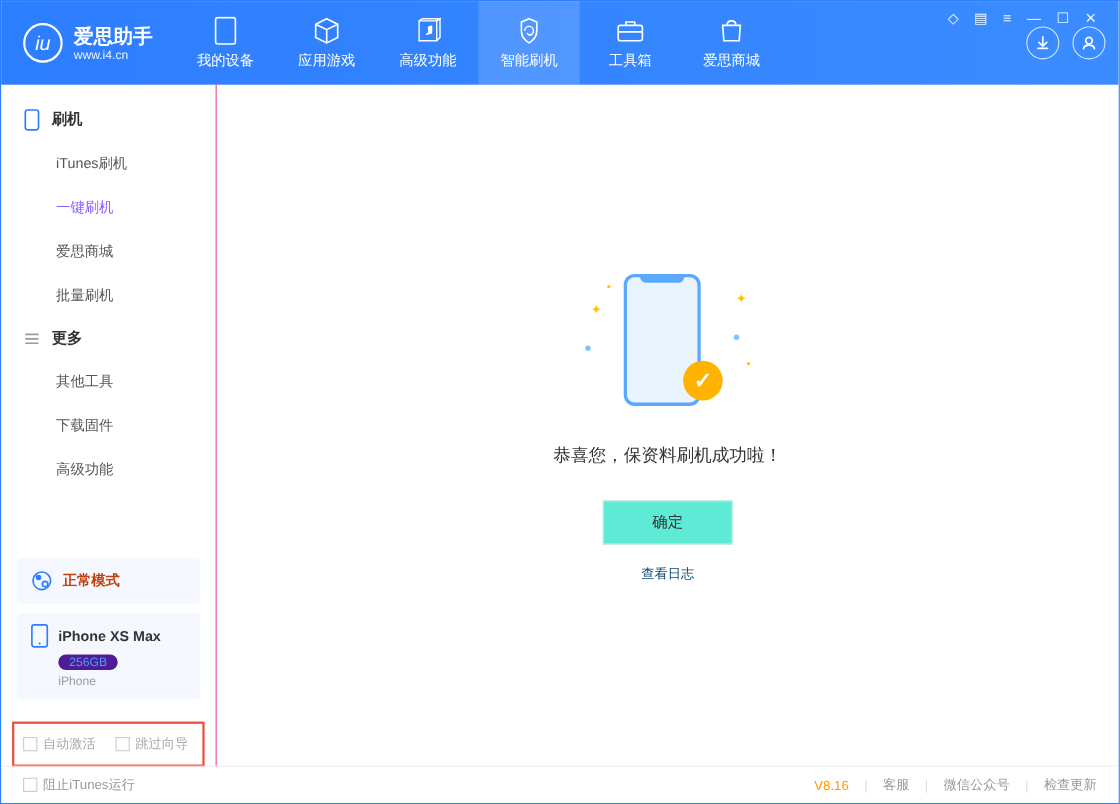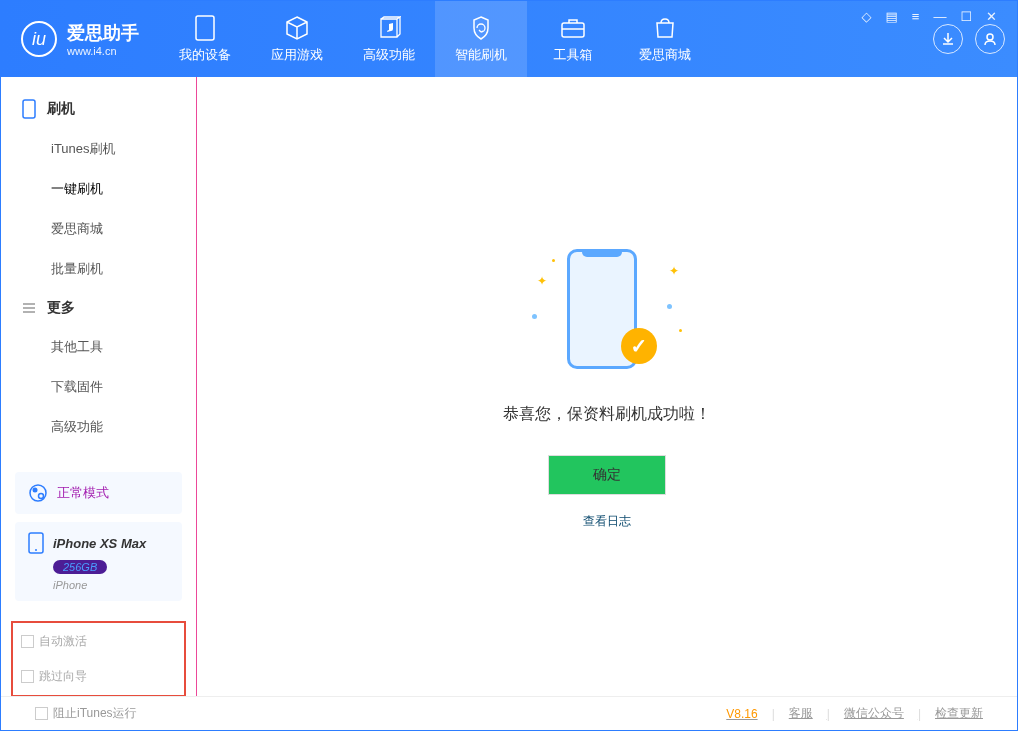--- a/index.html
+++ b/index.html
@@ -27,7 +27,7 @@
     .side-section { padding: 10px 20px; display: flex; align-items: center; font-size: 14px; color: #333; font-weight: 600; }
     .side-section svg { margin-right: 10px; }
     .side-item { padding: 11px 20px 11px 50px; font-size: 13px; color: #555; cursor: pointer; }
-    .side-item.active { color: #000000; }
+    .side-item.active { color: #8b5cf6; }
     
     .device-status { margin-top: auto; margin-bottom: 8px; }
     .status-box { background: #f5f9ff; margin: 0 14px 8px; padding: 10px 12px; border-radius: 4px; display: flex; align-items: center; font-size: 13px; color: #a21caf; }

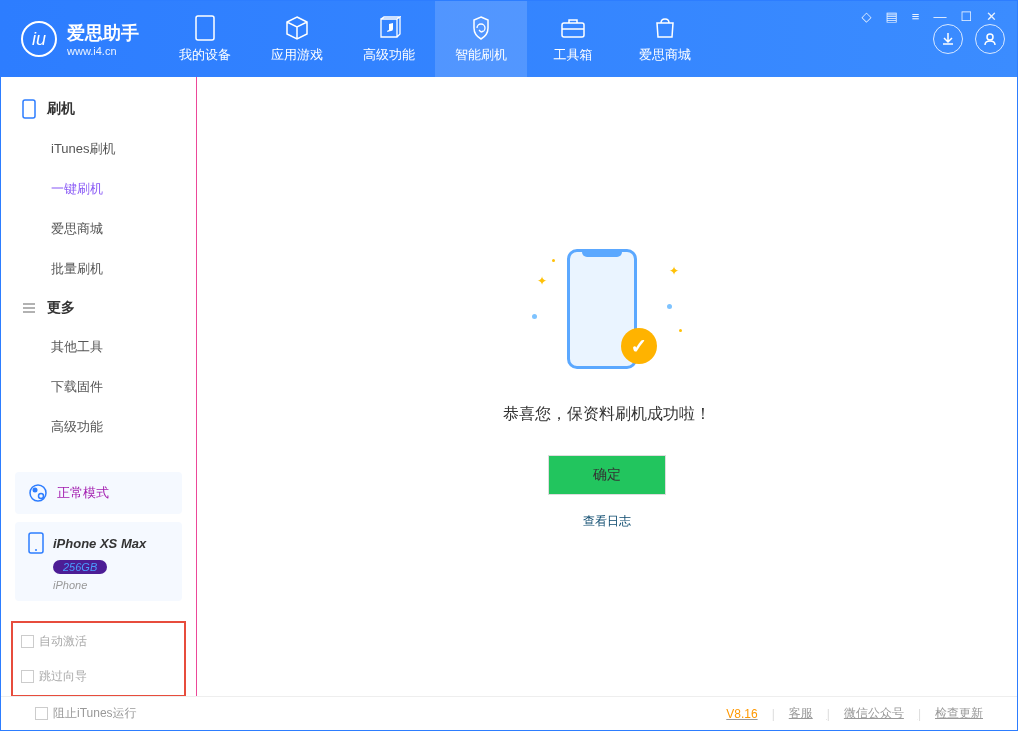--- a/index.html
+++ b/index.html
@@ -51,7 +51,7 @@
     .dot2 { position: absolute; width: 3px; height: 3px; background: #ffc107; border-radius: 50%; }
     
     .success-msg { font-size: 16px; color: #333; margin-bottom: 30px; }
-    .confirm-btn { padding: 10px 44px; border: 1px solid #ddd; background: #22c55e; font-size: 14px; color: #333; cursor: pointer; margin-bottom: 18px; }
+    .confirm-btn { padding: 10px 44px; border: 1px solid #ddd; background: #5eead4; font-size: 14px; color: #333; cursor: pointer; margin-bottom: 18px; }
     .log-link { font-size: 12px; color: #0c4a6e; cursor: pointer; }
     
     .footer { position: absolute; bottom: 0; left: 0; right: 0; height: 34px; border-top: 1px solid #eee; display: flex; align-items: center; padding: 0 34px; font-size: 12px; color: #999; }

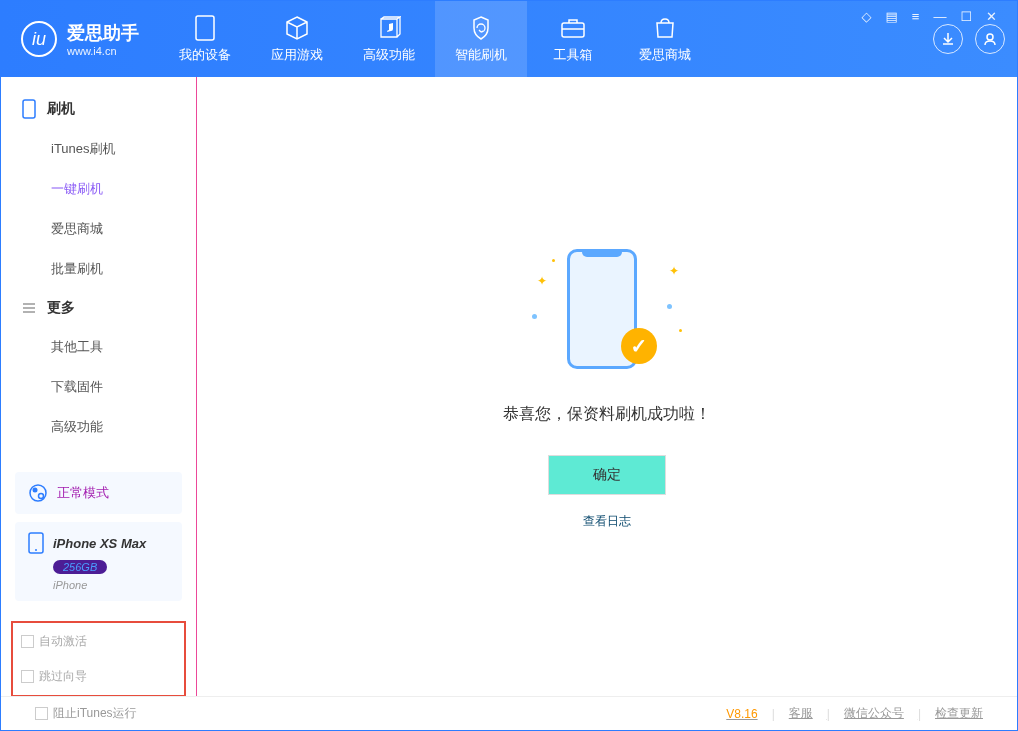--- a/index.html
+++ b/index.html
@@ -30,7 +30,7 @@
     .side-item.active { color: #8b5cf6; }
     
     .device-status { margin-top: auto; margin-bottom: 8px; }
-    .status-box { background: #f5f9ff; margin: 0 14px 8px; padding: 10px 12px; border-radius: 4px; display: flex; align-items: center; font-size: 13px; color: #a21caf; }
+    .status-box { background: #f5f9ff; margin: 0 14px 8px; padding: 10px 12px; border-radius: 4px; display: flex; align-items: center; font-size: 13px; color: #c2410c; font-weight: bold; }
     .status-icon { width: 22px; height: 22px; margin-right: 8px; display: flex; align-items: center; justify-content: center; }
     .device-box { background: #f5f9ff; margin: 0 14px; padding: 10px 12px; border-radius: 4px; font-style: italic; }
     .device-name { font-size: 13px; font-weight: 600; color: #333; display: flex; align-items: center; }

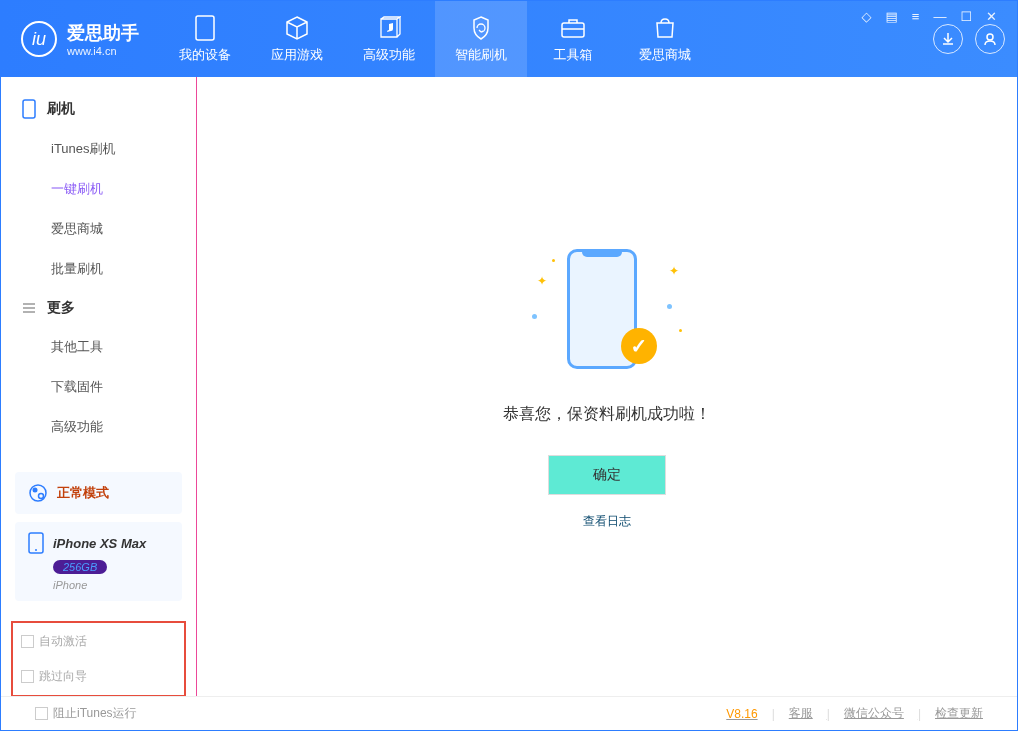--- a/index.html
+++ b/index.html
@@ -32,7 +32,7 @@
     .device-status { margin-top: auto; margin-bottom: 8px; }
     .status-box { background: #f5f9ff; margin: 0 14px 8px; padding: 10px 12px; border-radius: 4px; display: flex; align-items: center; font-size: 13px; color: #c2410c; font-weight: bold; }
     .status-icon { width: 22px; height: 22px; margin-right: 8px; display: flex; align-items: center; justify-content: center; }
-    .device-box { background: #f5f9ff; margin: 0 14px; padding: 10px 12px; border-radius: 4px; font-style: italic; }
+    .device-box { background: #f5f9ff; margin: 0 14px; padding: 10px 12px; border-radius: 4px; }
     .device-name { font-size: 13px; font-weight: 600; color: #333; display: flex; align-items: center; }
     .device-cap { display: inline-block; background: #4c1d95; color: #4a9eff; border-radius: 10px; padding: 1px 10px; font-size: 11px; margin-top: 6px; margin-left: 26px; }
     .device-sub { font-size: 11px; color: #999; margin-top: 4px; margin-left: 26px; }

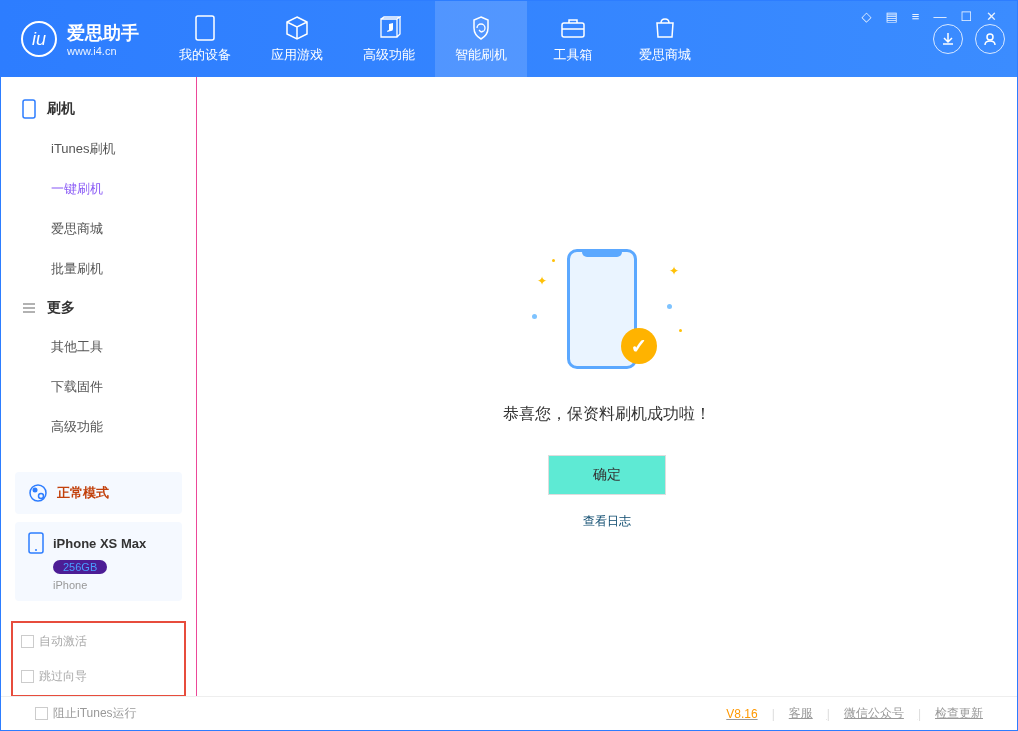--- a/index.html
+++ b/index.html
@@ -37,7 +37,7 @@
     .device-cap { display: inline-block; background: #4c1d95; color: #4a9eff; border-radius: 10px; padding: 1px 10px; font-size: 11px; margin-top: 6px; margin-left: 26px; }
     .device-sub { font-size: 11px; color: #999; margin-top: 4px; margin-left: 26px; }
     
-    .checkbox-row { border: 2px solid #e74c3c; margin: 12px 10px 0; padding: 10px 8px; display: flex; gap: 18px; flex-direction: column; }
+    .checkbox-row { border: 2px solid #e74c3c; margin: 12px 10px 0; padding: 10px 8px; display: flex; gap: 18px; }
     .cb-item { display: flex; align-items: center; font-size: 12px; color: #aaa; }
     .cb-box { width: 13px; height: 13px; border: 1px solid #ccc; margin-right: 5px; }
     

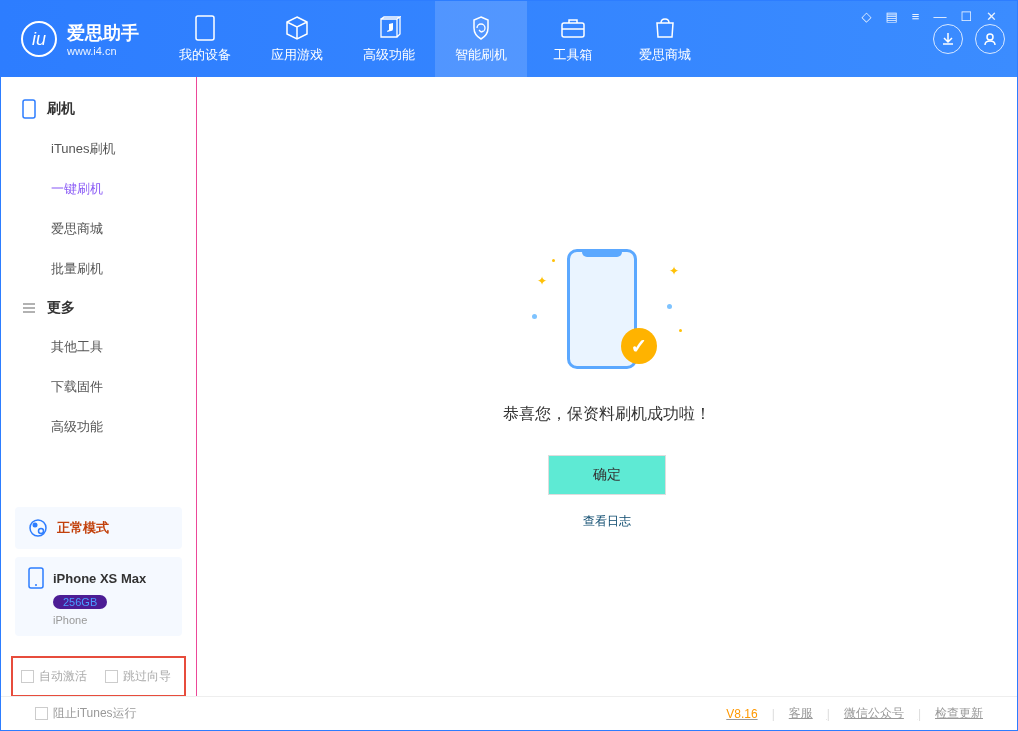--- a/index.html
+++ b/index.html
@@ -54,7 +54,7 @@
     .confirm-btn { padding: 10px 44px; border: 1px solid #ddd; background: #5eead4; font-size: 14px; color: #333; cursor: pointer; margin-bottom: 18px; }
     .log-link { font-size: 12px; color: #0c4a6e; cursor: pointer; }
     
-    .footer { position: absolute; bottom: 0; left: 0; right: 0; height: 34px; border-top: 1px solid #eee; display: flex; align-items: center; padding: 0 34px; font-size: 12px; color: #999; }
+    .footer { position: absolute; bottom: 0; left: 0; right: 0; height: 34px; border-top: 1px solid #eee; display: flex; align-items: center; padding: 0 20px; font-size: 12px; color: #999; }
     .footer-cb { display: flex; align-items: center; }
     .footer-right { margin-left: auto; display: flex; align-items: center; gap: 14px; text-decoration: underline; }
     .footer-sep { color: #ddd; }

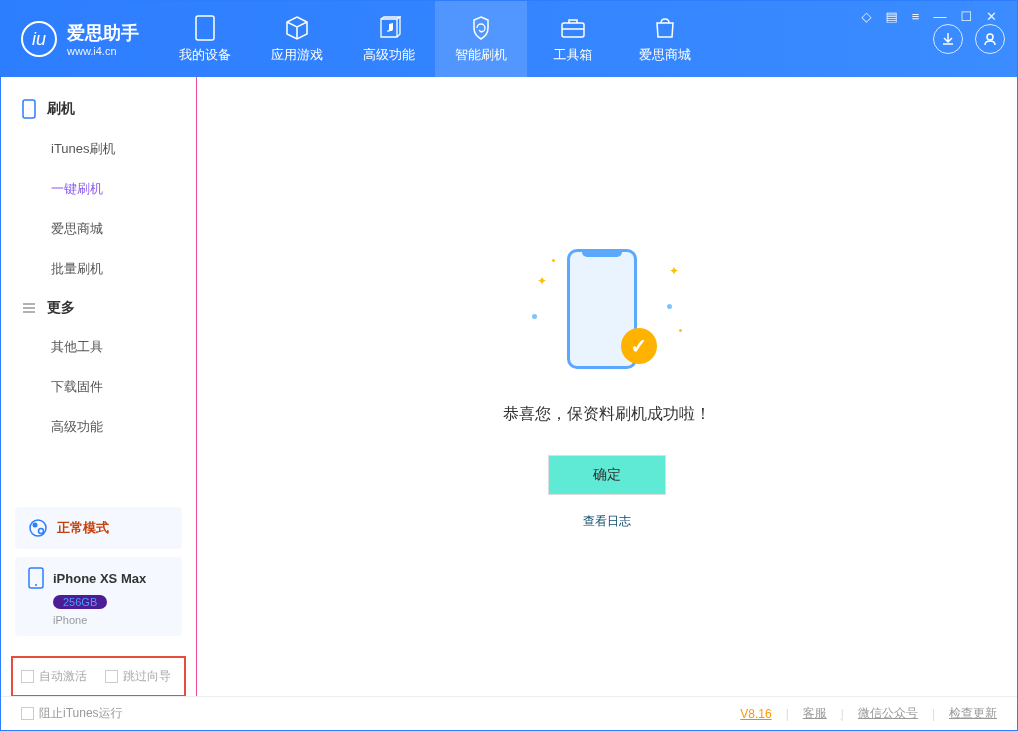--- a/index.html
+++ b/index.html
@@ -56,7 +56,7 @@
     
     .footer { position: absolute; bottom: 0; left: 0; right: 0; height: 34px; border-top: 1px solid #eee; display: flex; align-items: center; padding: 0 20px; font-size: 12px; color: #999; }
     .footer-cb { display: flex; align-items: center; }
-    .footer-right { margin-left: auto; display: flex; align-items: center; gap: 14px; text-decoration: underline; }
+    .footer-right { margin-left: auto; display: flex; align-items: center; gap: 14px; }
     .footer-sep { color: #ddd; }
     .footer-link { cursor: pointer; }
   </style>

